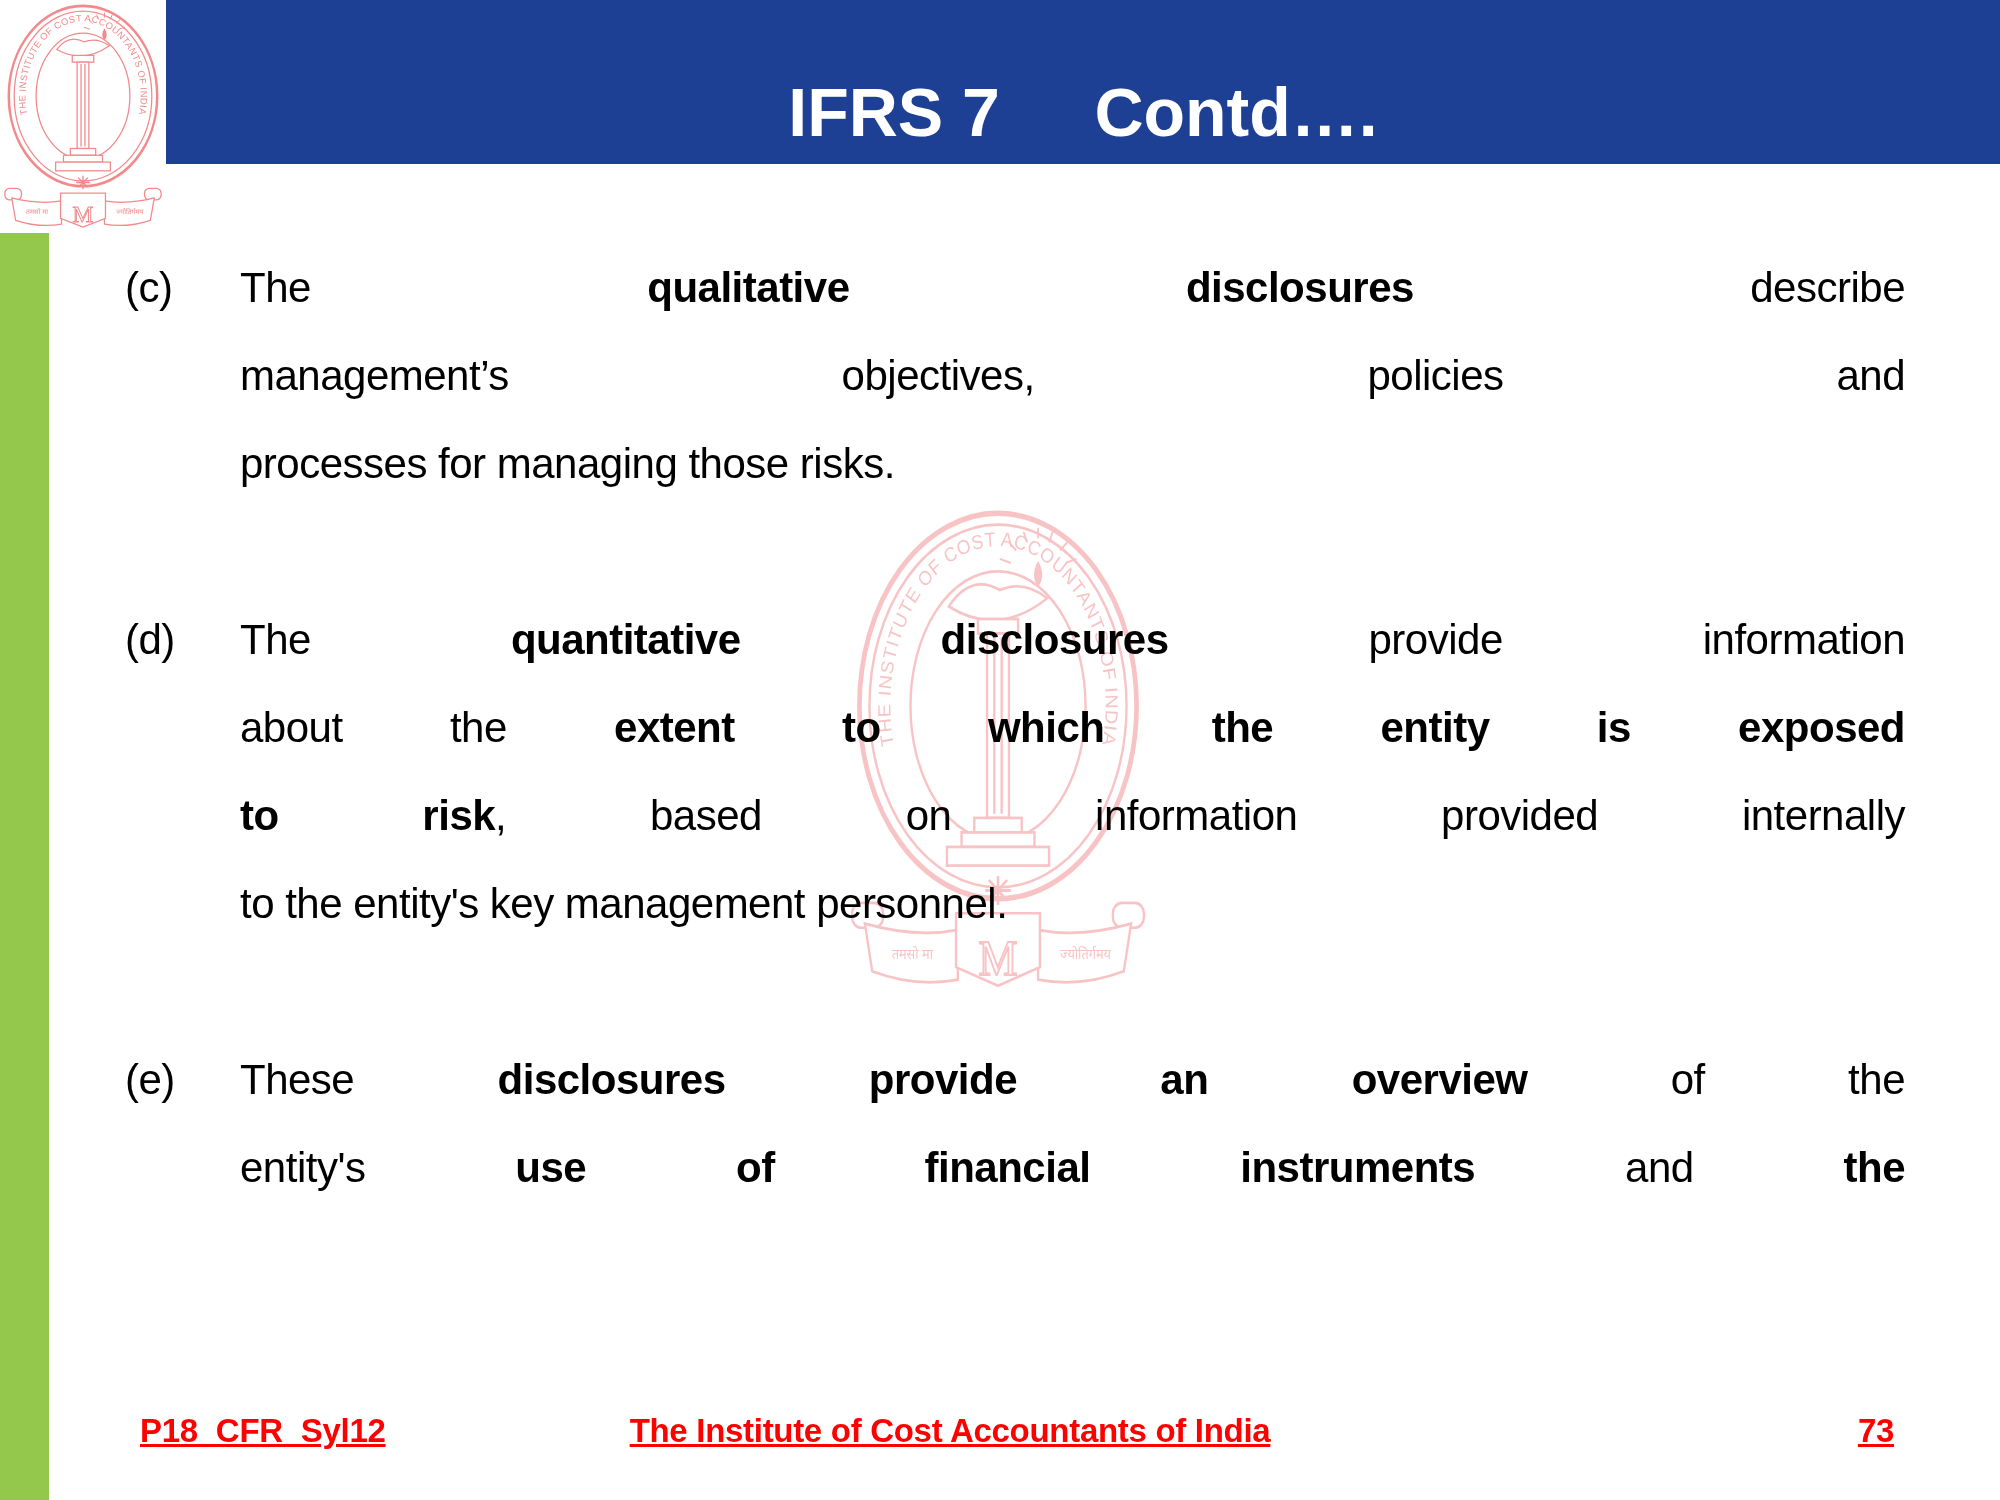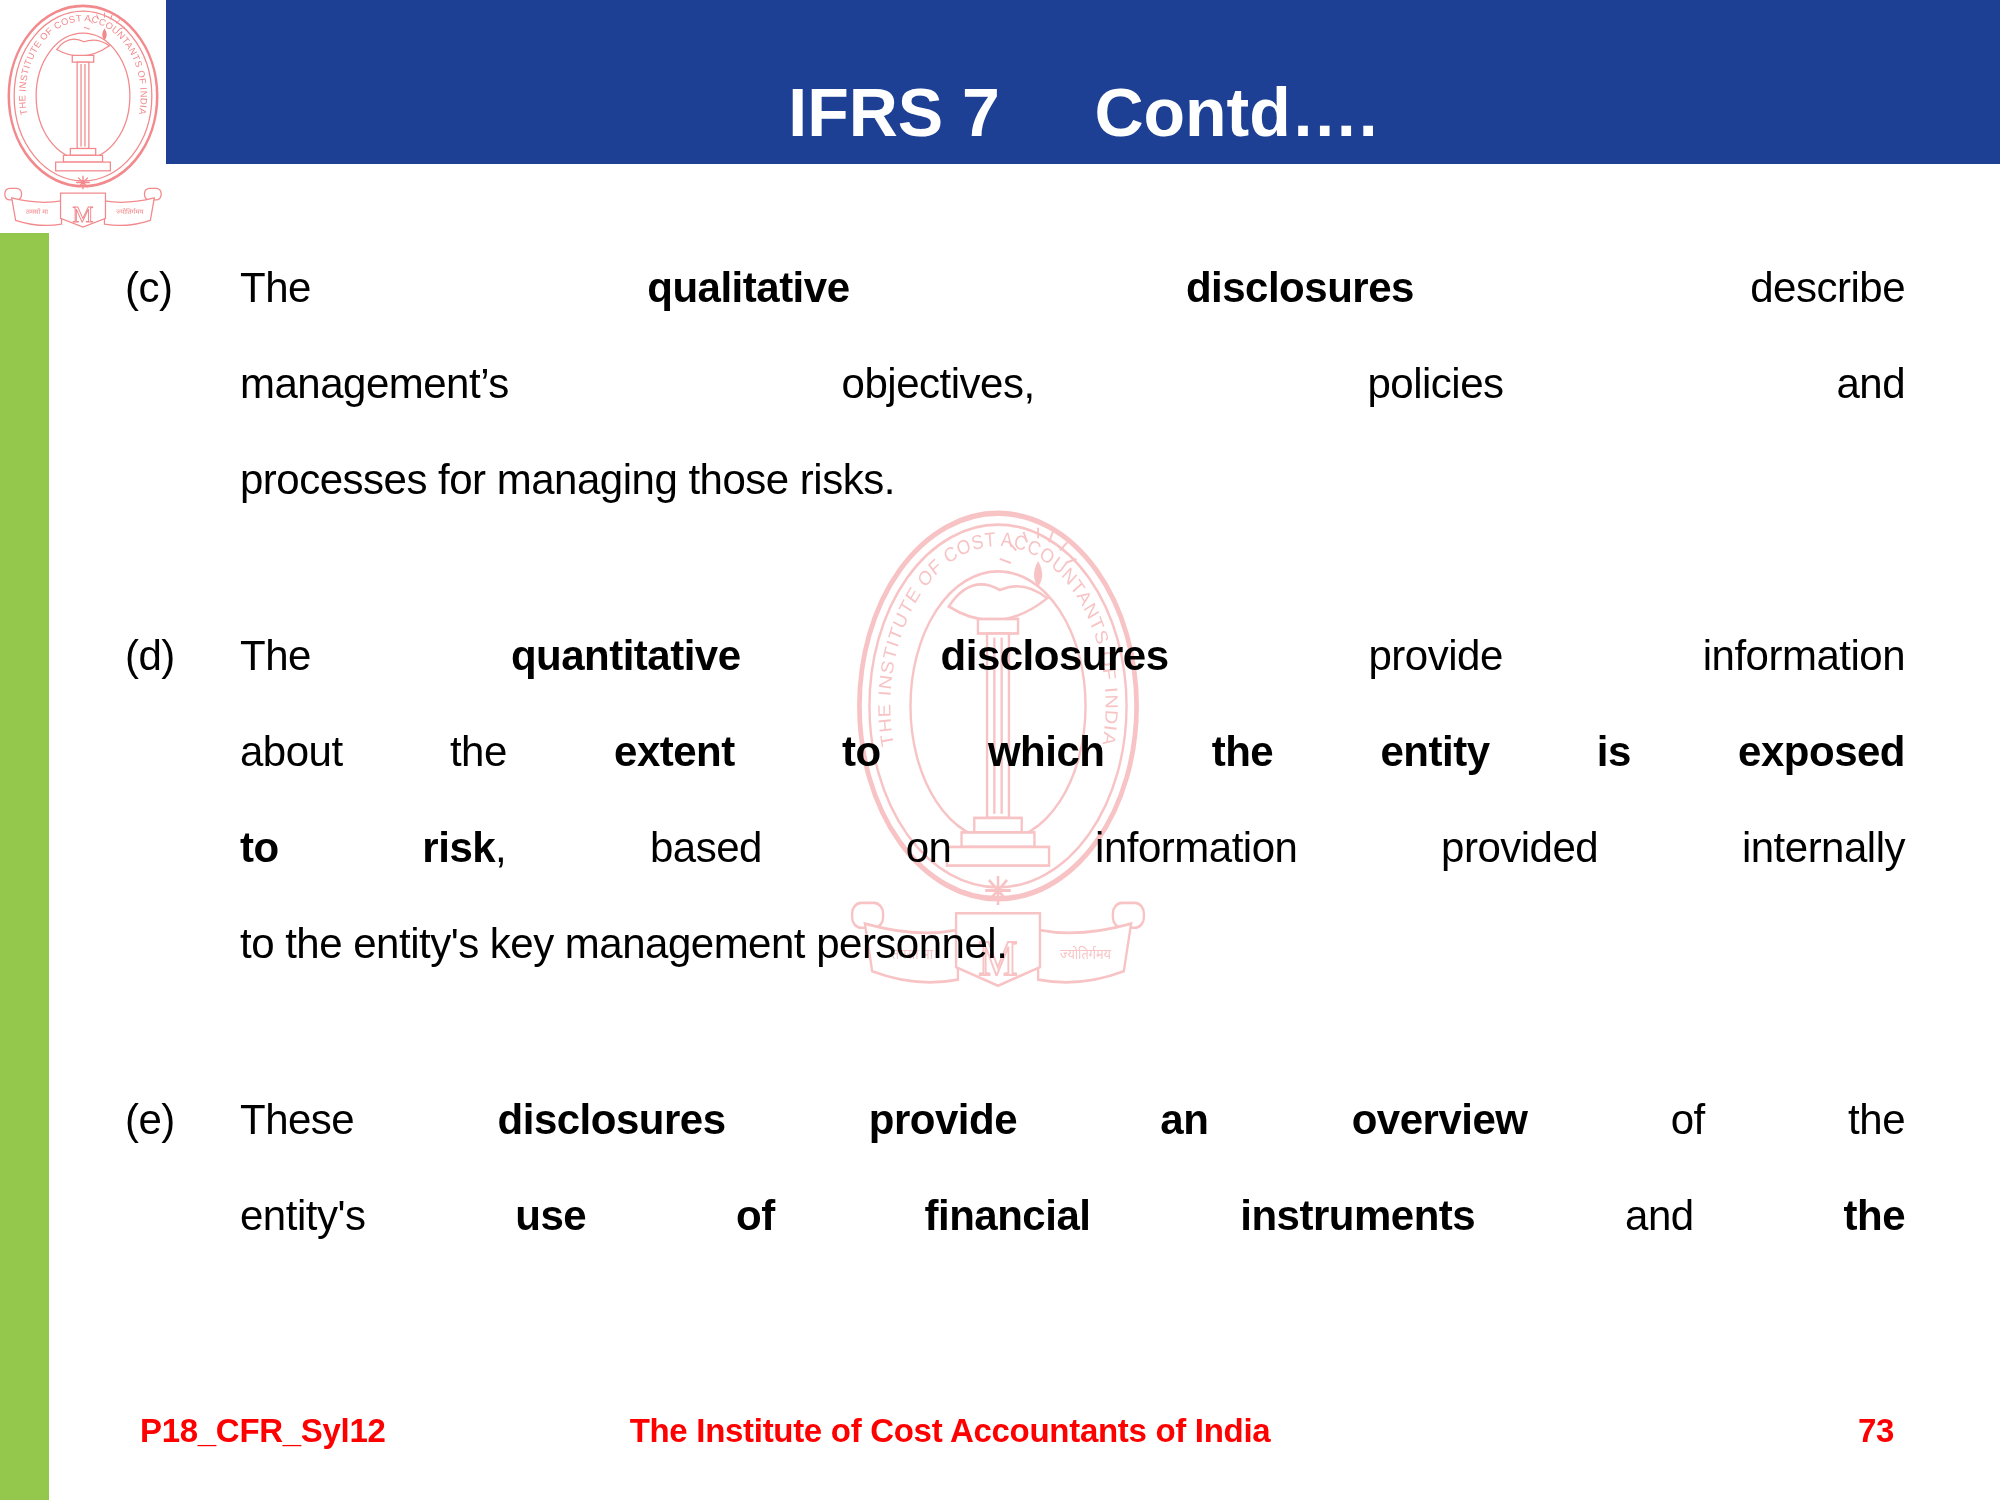--- a/index.html
+++ b/index.html
@@ -44,7 +44,7 @@
   .line{
     text-align:justify;text-align-last:justify;
   }
-  .line.cont{padding-left:115px;margin-top:8px;}
+  .line.cont{padding-left:115px;}
   .line.last{text-align-last:left;}
   .marker{display:inline-block;width:115px;}
   .run.bold{font-weight:bold;}

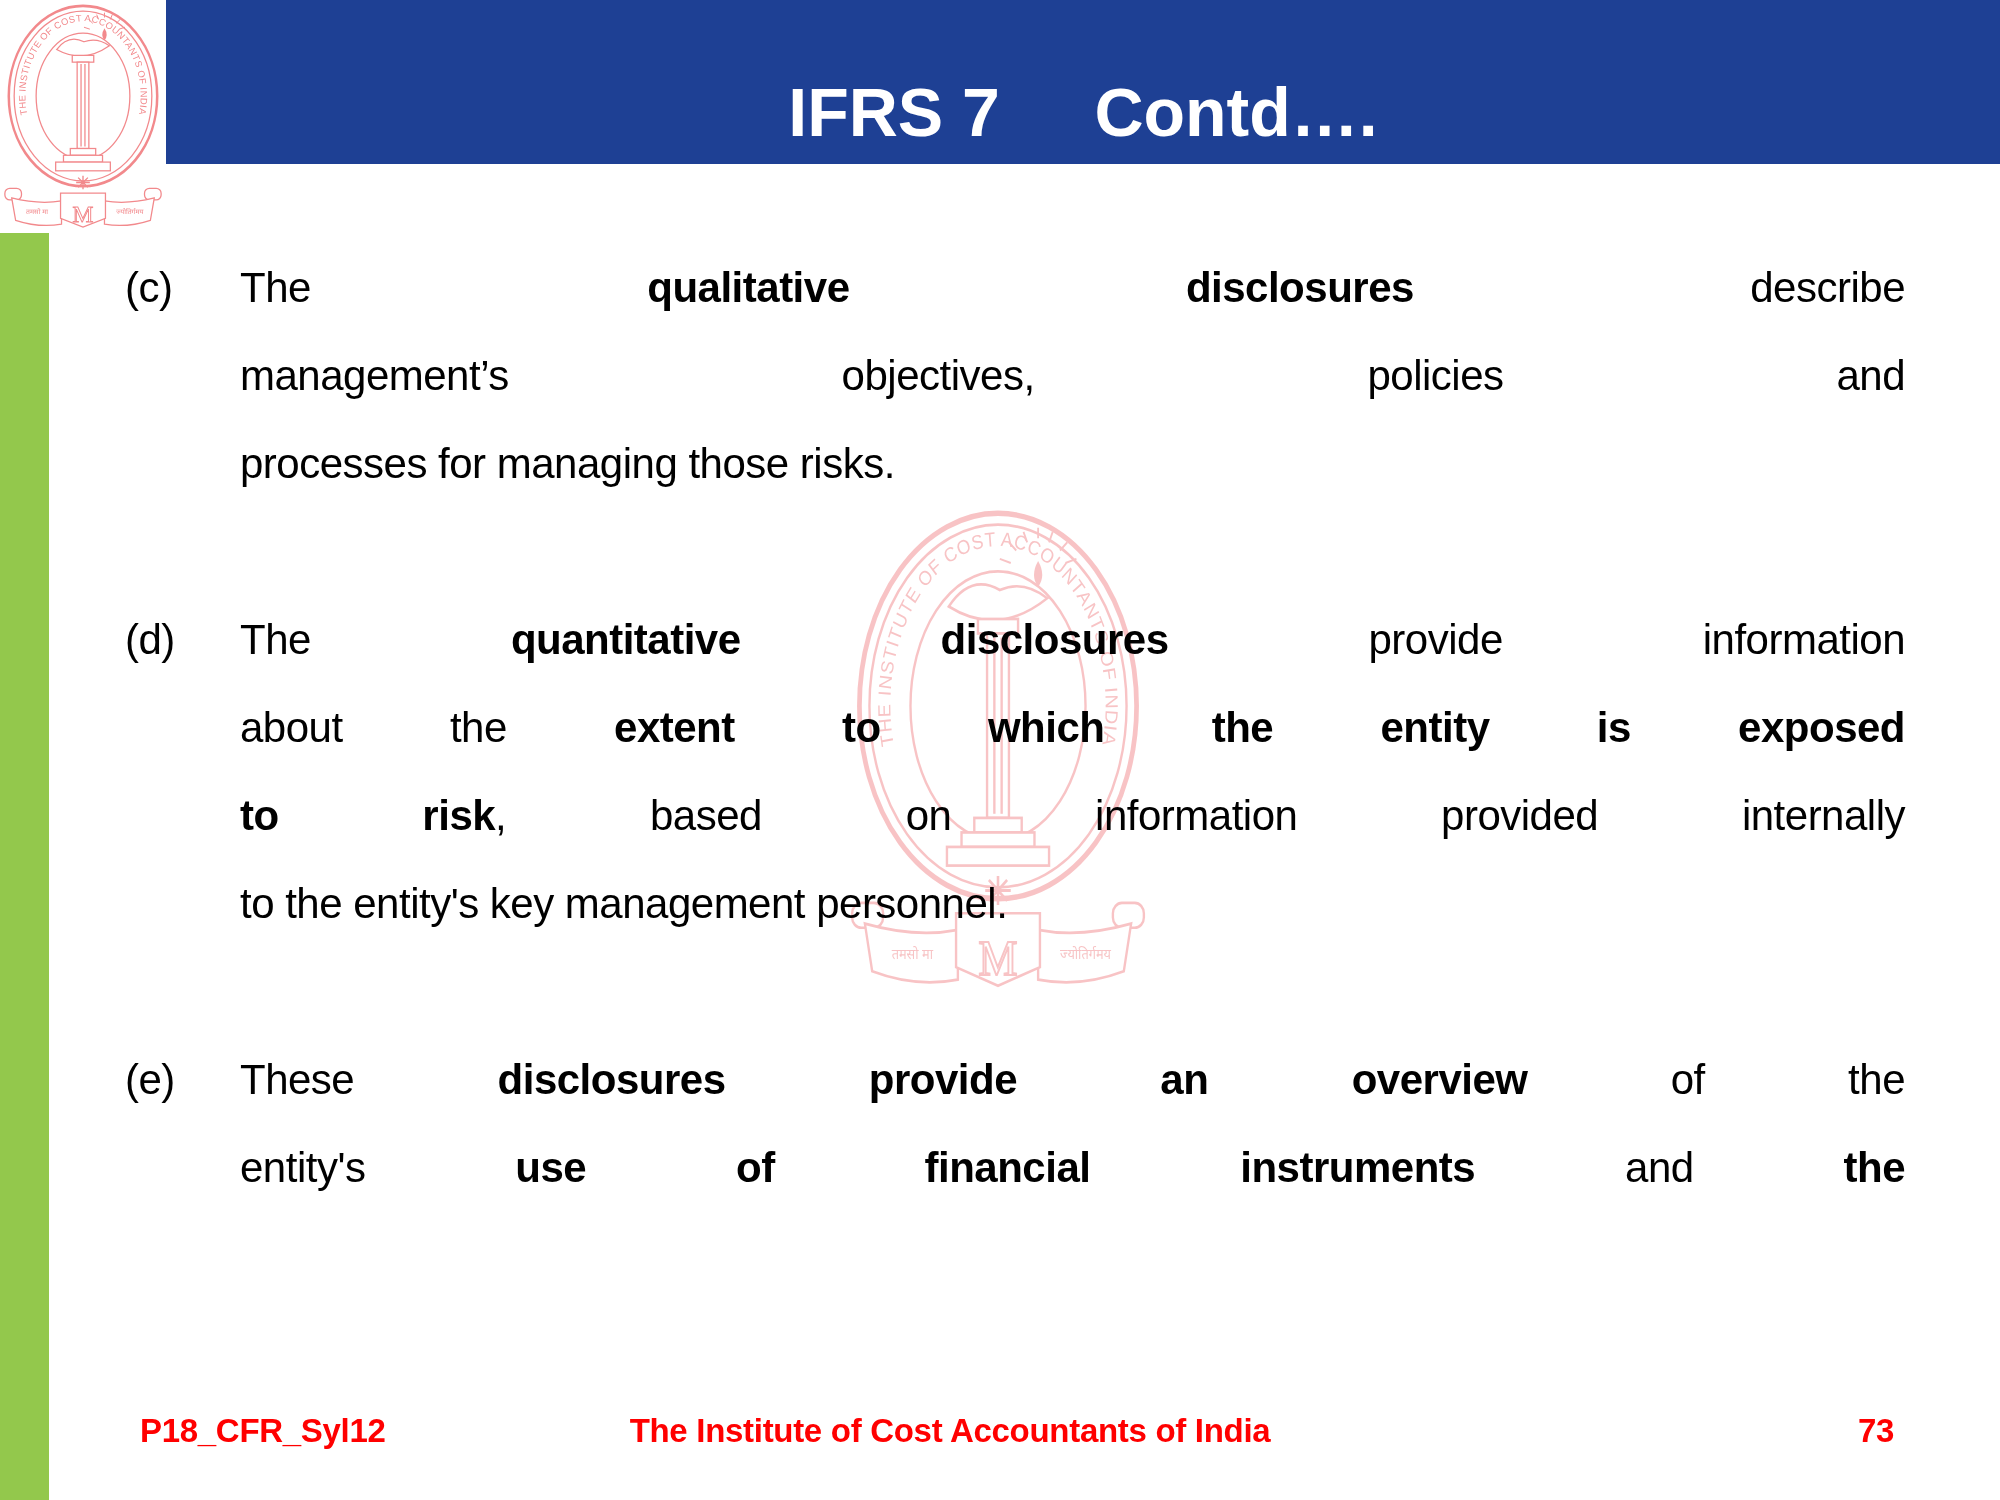--- a/index.html
+++ b/index.html
@@ -50,7 +50,7 @@
   .run.bold{font-weight:bold;}
   .f-left,.f-center,.f-right{
     position:absolute;top:1411px;color:var(--footer-red);font-weight:bold;
-    font-size:33px;line-height:40px;letter-spacing:-0.3px;z-index:2;
+    font-size:33px;line-height:40px;letter-spacing:-0.3px;z-index:2;text-decoration:underline;
   }
   .f-left{left:140px;}
   .f-center{left:0;right:100px;text-align:center;}

